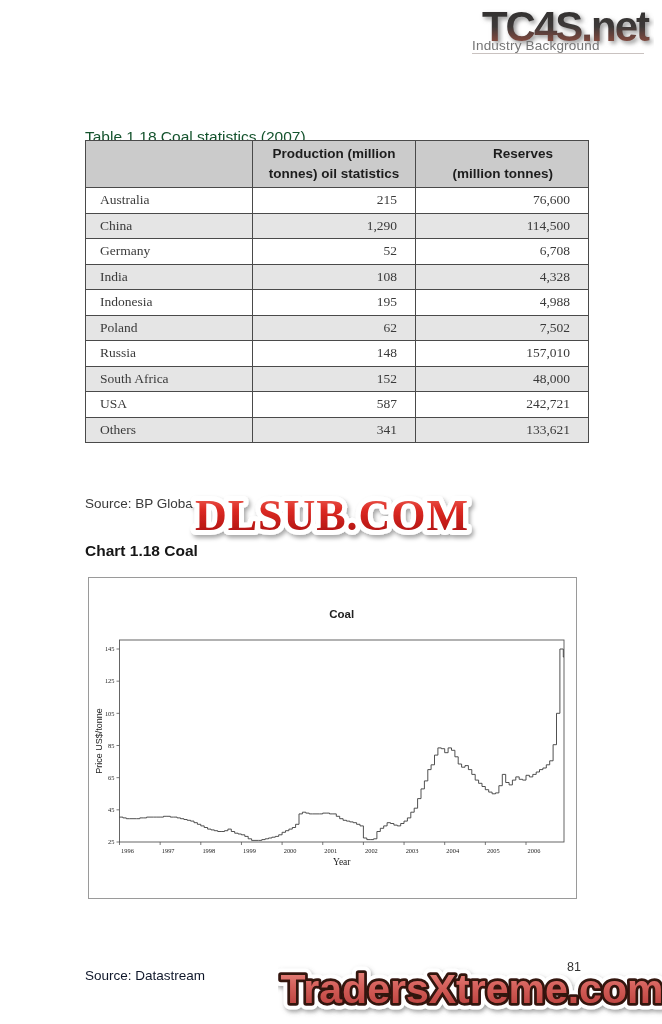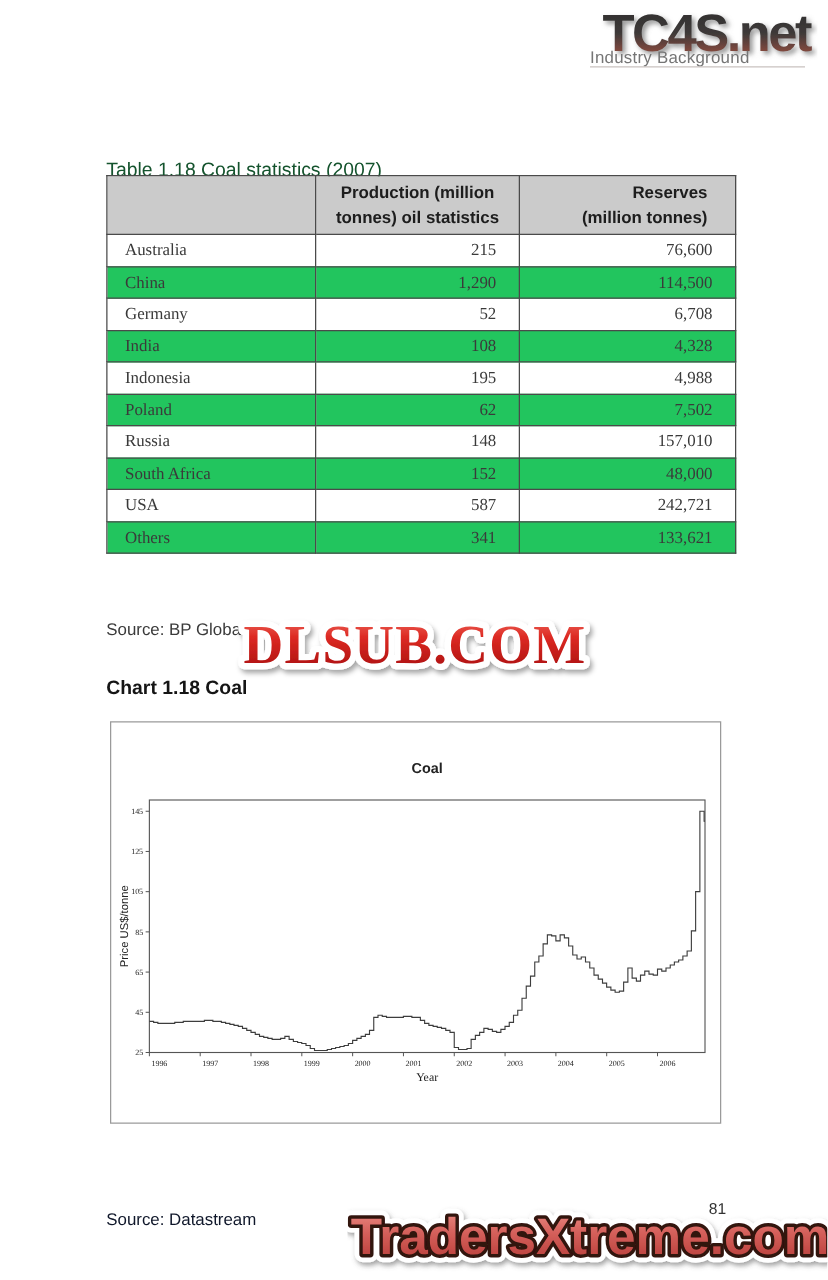--- a/index.html
+++ b/index.html
@@ -20,7 +20,7 @@
   #coal-table col.c1{width:167px;} #coal-table col.c2{width:163px;} #coal-table col.c3{width:173px;}
   #coal-table thead th{background:#cbcbcb;font-weight:bold;color:#1d1d1d;height:46px;font-size:13.5px;line-height:1.45;}
   #coal-table thead th.h2{text-align:center;}
-  #coal-table thead th.h3{text-align:right;padding-right:22px;}
+  #coal-table thead th.h3{text-align:right;padding-right:35px;}
   #coal-table tbody td{height:24.5px;font-family:Liberation Serif, serif;}
   #coal-table td.country{text-align:left;padding-left:14px;}
   #coal-table td.num{text-align:right;padding-right:18px;}

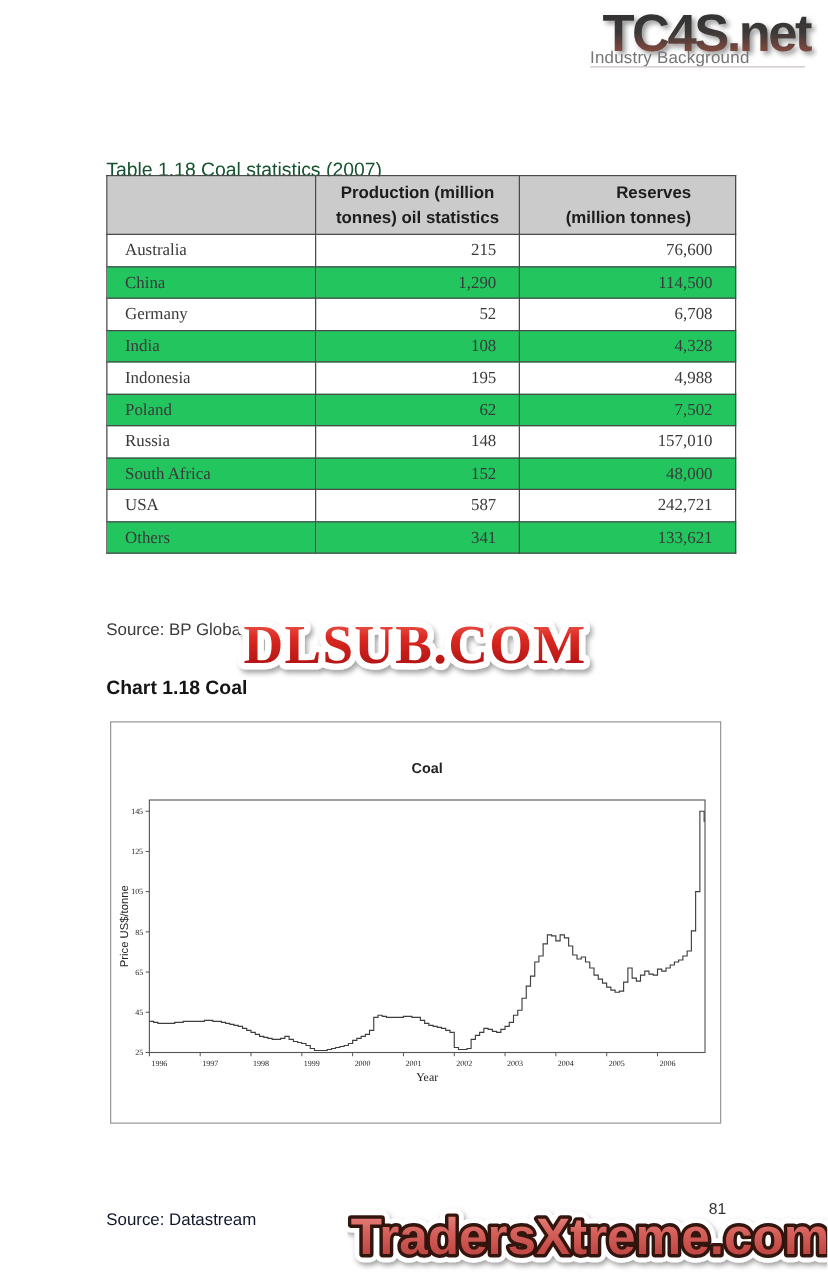--- a/index.html
+++ b/index.html
@@ -24,7 +24,7 @@
   #coal-table tbody td{height:24.5px;font-family:Liberation Serif, serif;}
   #coal-table td.country{text-align:left;padding-left:14px;}
   #coal-table td.num{text-align:right;padding-right:18px;}
-  #coal-table tr.alt td{background:#22c55e;}
+  #coal-table tr.alt td{background:#e5e5e5;}
   #coal-table tr.total-row td{border-top:3px solid #111;}
   #coal-table{border:1.5px solid #222;}
 

